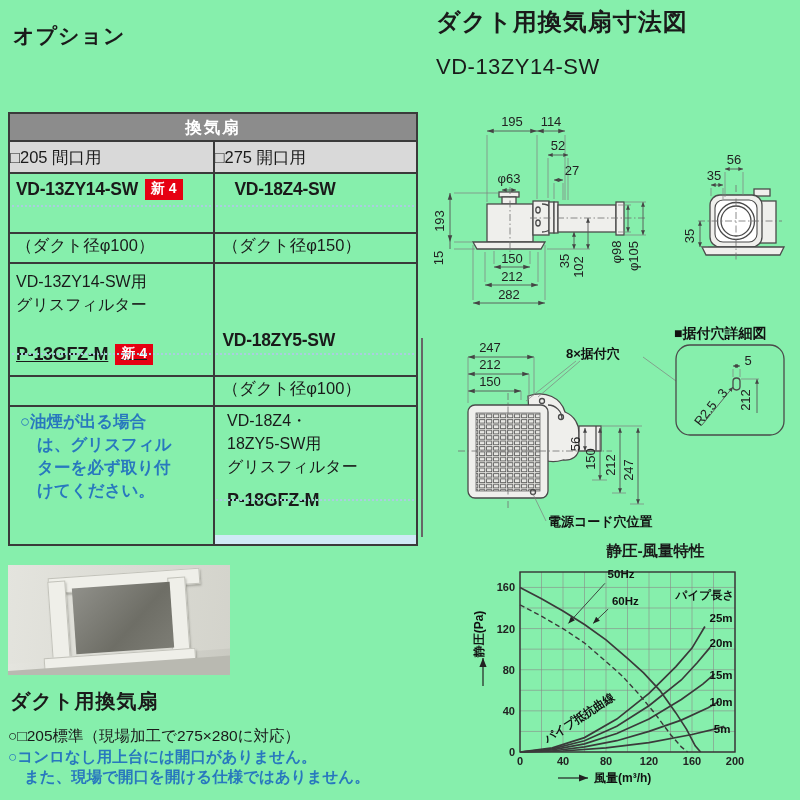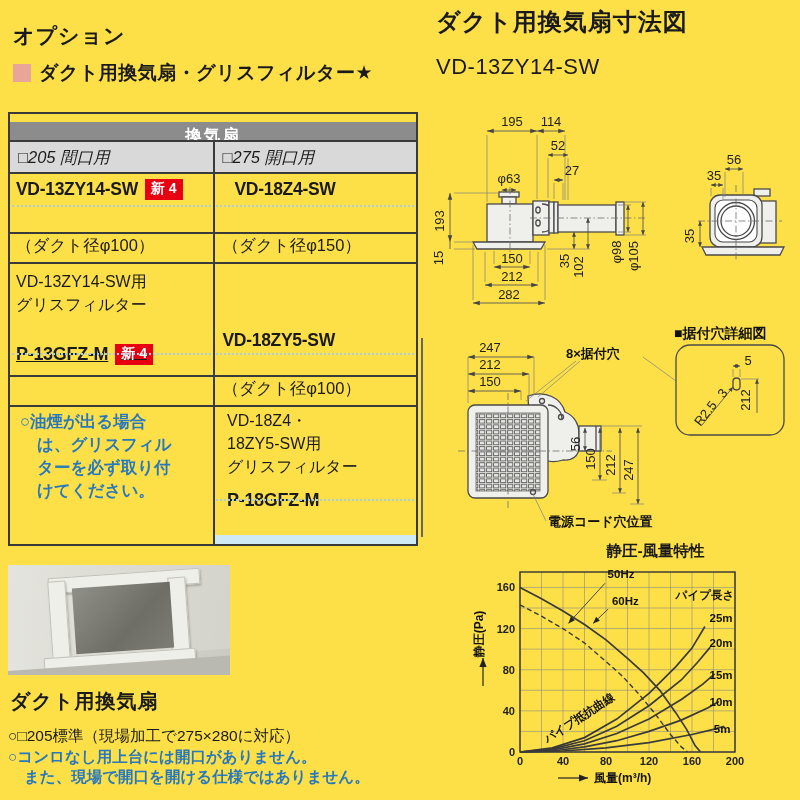--- a/index.html
+++ b/index.html
@@ -3,7 +3,7 @@
 <meta charset="utf-8">
 <style>
   html,body{margin:0;padding:0;background:#fff;}
-  .page{position:relative;width:800px;height:800px;background:#fde047;overflow:hidden;
+  .page{position:relative;width:800px;height:800px;background:#86efac;overflow:hidden;
         font-family:"Liberation Sans","DejaVu Sans",sans-serif;color:#1a1a1a;}
   .abs{position:absolute;}
   

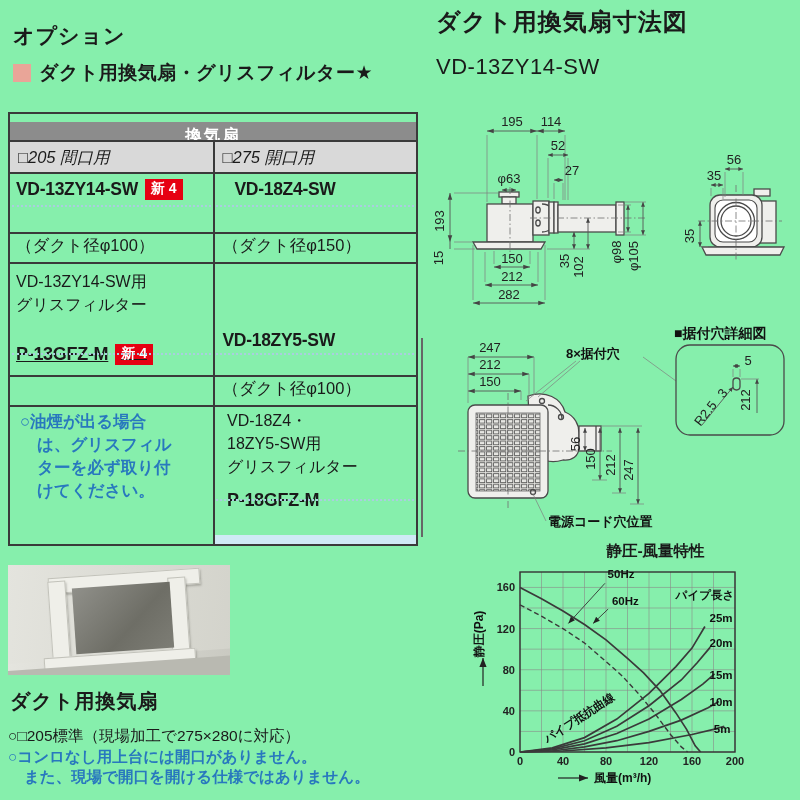--- a/index.html
+++ b/index.html
@@ -76,10 +76,6 @@
 <div class="page">
 
   <div class="abs h-option">オプション</div>
-  <div class="abs subtitle">
-    <span class="pink-sq"></span>
-    <span class="subtitle-text">ダクト用換気扇・グリスフィルター★</span>
-  </div>
 
   <div class="abs tbl">
     <div class="cell th-main">換気扇</div>

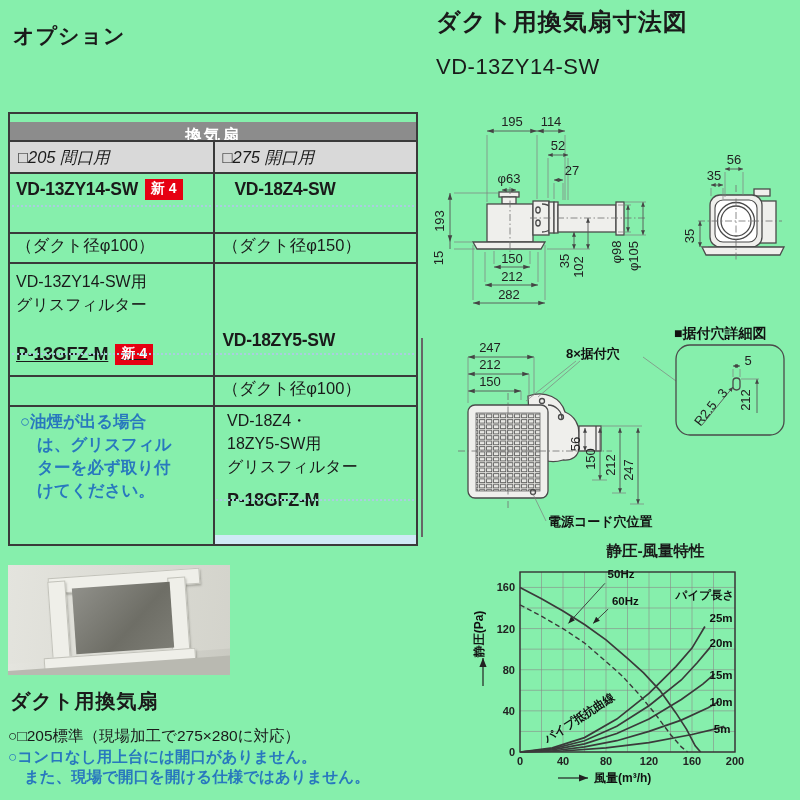--- a/index.html
+++ b/index.html
@@ -18,7 +18,7 @@
   .vline{position:absolute;left:203px;width:1.5px;background:#3a3a3a;}
   .dotline{position:absolute;border-top:2px dotted #a9cede;height:0;}
   .th-main{left:0;top:0;width:406px;height:26px;background:#8c8c8c;color:#fff;
-           font-size:19px;font-weight:700;text-align:center;line-height:26px;letter-spacing:2px;margin-top:8px;}
+           font-size:19px;font-weight:700;text-align:center;line-height:26px;letter-spacing:2px;}
   .th-sub{top:27.5px;height:30px;background:#d9d9d9;line-height:30px;padding-left:8px;font-size:17px;font-style:italic;}
   .mrow{display:flex;align-items:center;gap:7px;}
   .model{font-weight:700;font-size:17.5px;letter-spacing:-0.3px;}

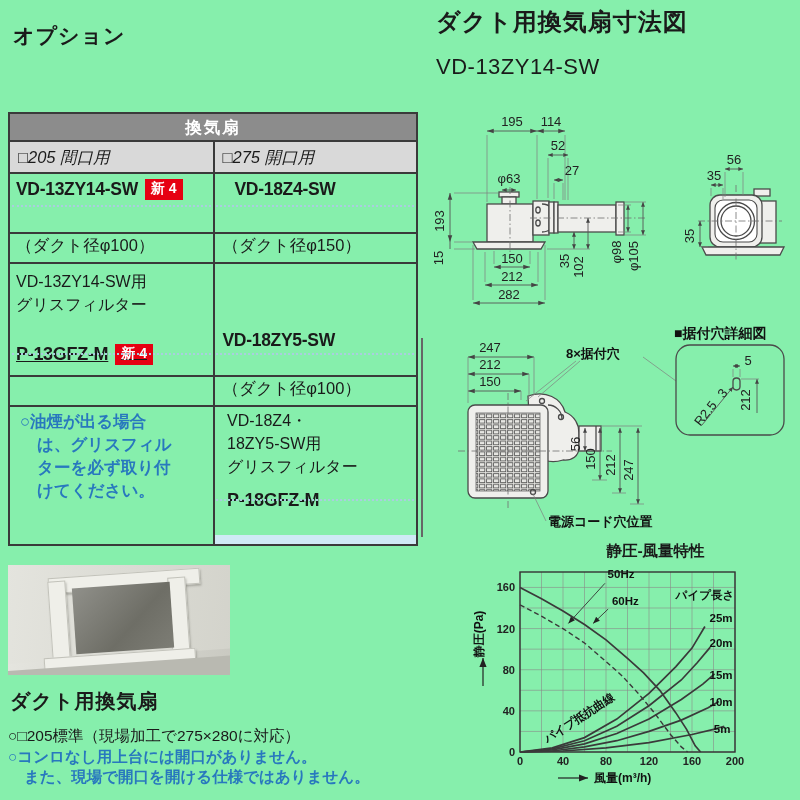--- a/index.html
+++ b/index.html
@@ -19,7 +19,7 @@
   .dotline{position:absolute;border-top:2px dotted #a9cede;height:0;}
   .th-main{left:0;top:0;width:406px;height:26px;background:#8c8c8c;color:#fff;
            font-size:19px;font-weight:700;text-align:center;line-height:26px;letter-spacing:2px;}
-  .th-sub{top:27.5px;height:30px;background:#d9d9d9;line-height:30px;padding-left:8px;font-size:17px;font-style:italic;}
+  .th-sub{top:27.5px;height:30px;background:#d9d9d9;line-height:30px;padding-left:0;font-size:17px;}
   .mrow{display:flex;align-items:center;gap:7px;}
   .model{font-weight:700;font-size:17.5px;letter-spacing:-0.3px;}
   .model-lg{font-weight:700;font-size:18px;letter-spacing:-0.3px;}

